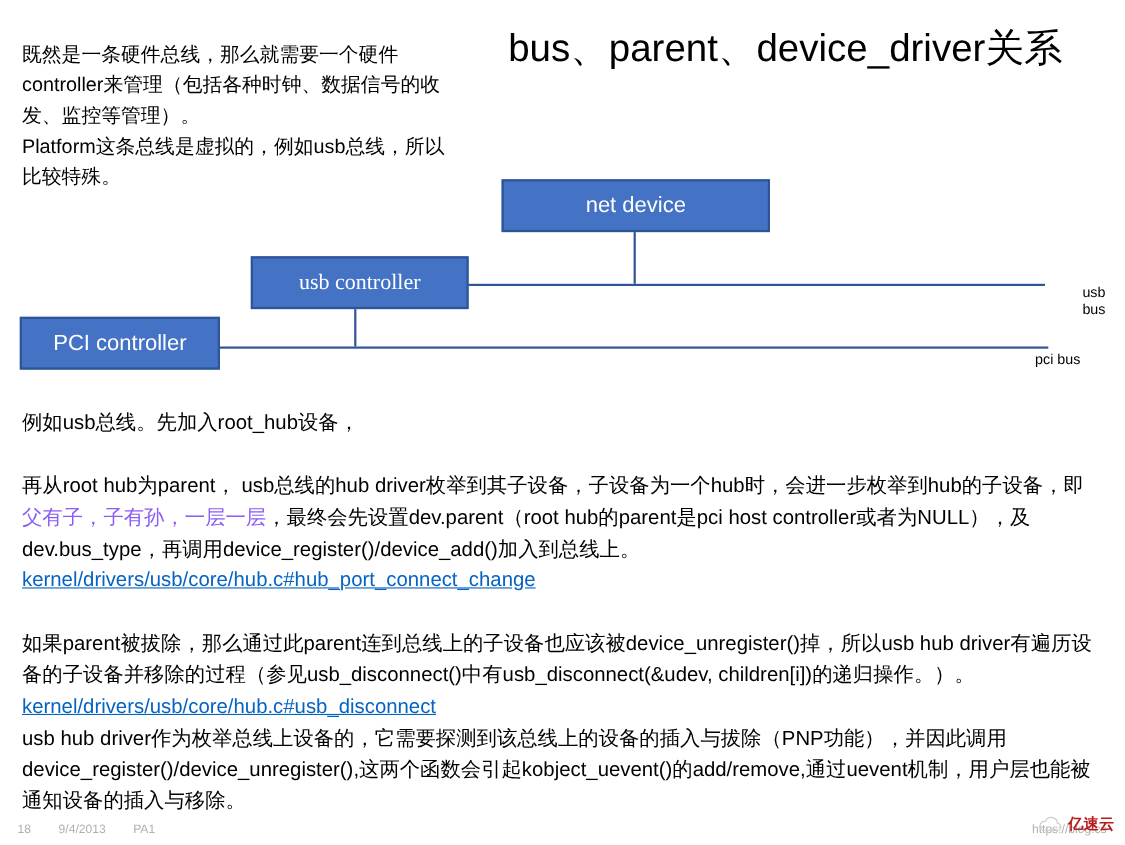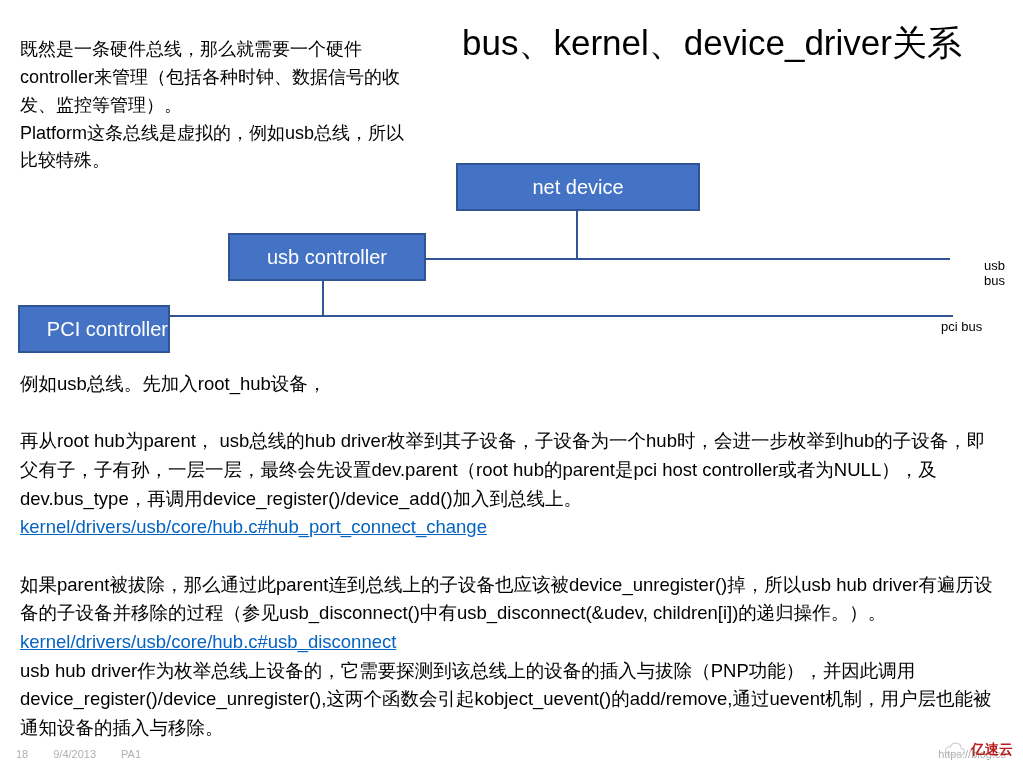--- a/index.html
+++ b/index.html
@@ -110,7 +110,7 @@
   <span>Platform这条总线是虚拟的，例如usb总线，所以比较特殊。</span>
 </div>
 
-<div class="title">bus、kernel、device_driver关系</div>
+<div class="title">bus、parent、device_driver关系</div>
 
 <div class="bus-line bus-usb"></div>
 <div class="bus-line bus-pci"></div>

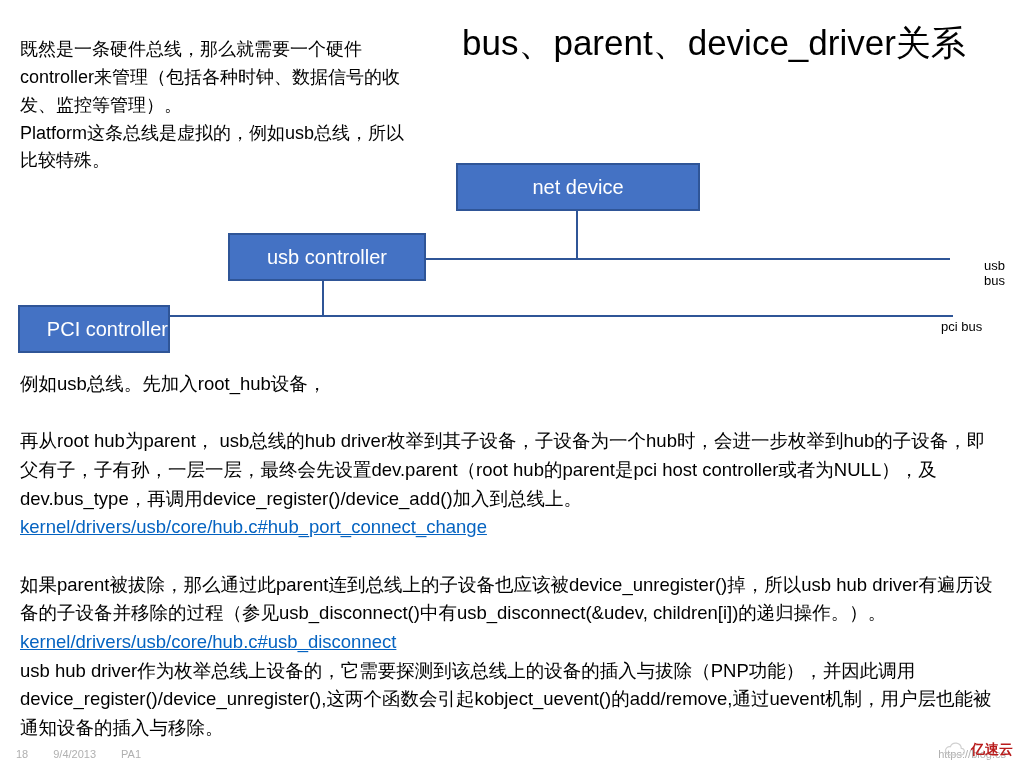--- a/index.html
+++ b/index.html
@@ -40,7 +40,7 @@
     text-align: center;
   }
   .box-net { left: 456px; top: 163px; width: 244px; height: 48px; }
-  .box-usb { left: 228px; top: 233px; width: 198px; height: 48px; }
+  .box-usb { left: 228px; top: 233px; width: 198px; height: 48px; font-family: Liberation Serif, serif; }
   .box-pci { left: 18px;  top: 305px; width: 152px; height: 48px; justify-content: flex-end; }
   .bus-line {
     position: absolute;

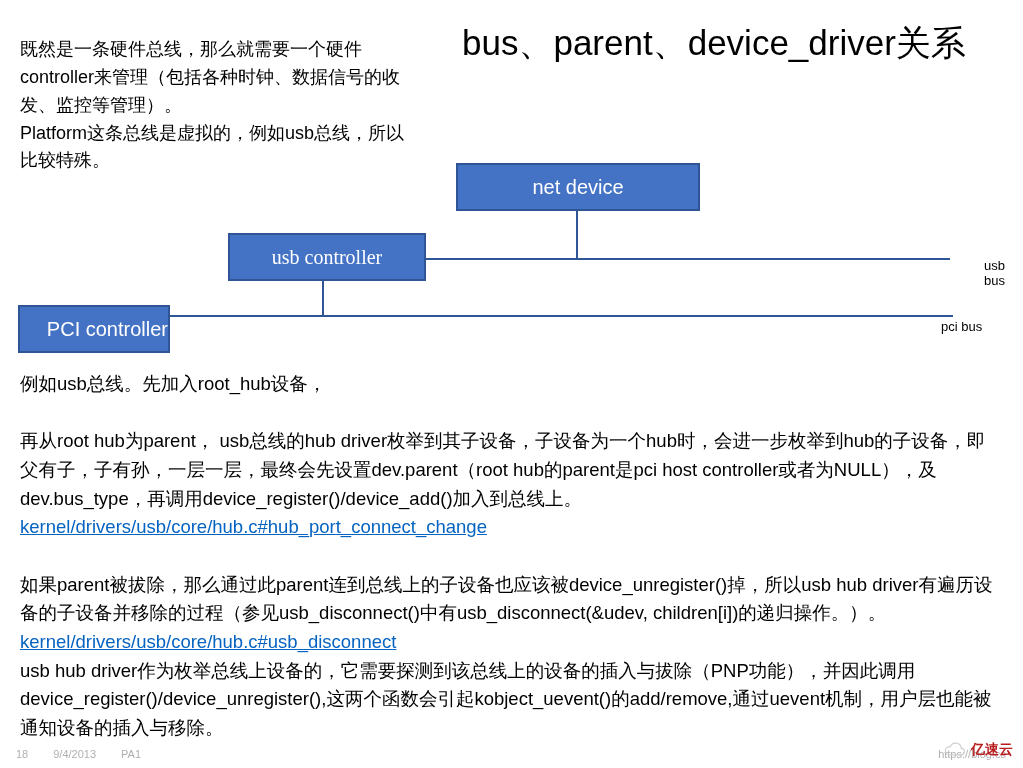--- a/index.html
+++ b/index.html
@@ -41,7 +41,7 @@
   }
   .box-net { left: 456px; top: 163px; width: 244px; height: 48px; }
   .box-usb { left: 228px; top: 233px; width: 198px; height: 48px; font-family: Liberation Serif, serif; }
-  .box-pci { left: 18px;  top: 305px; width: 152px; height: 48px; justify-content: flex-end; }
+  .box-pci { left: 18px;  top: 288px; width: 182px; height: 48px; }
   .bus-line {
     position: absolute;
     height: 0;

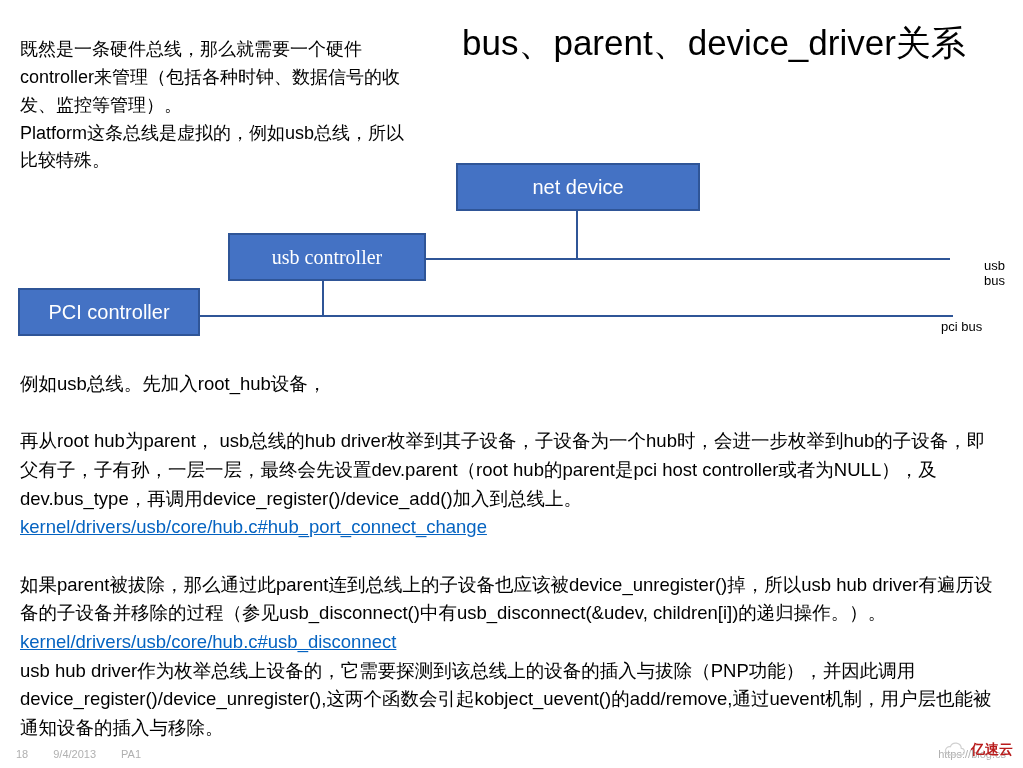--- a/index.html
+++ b/index.html
@@ -76,7 +76,7 @@
     color: #0563c1;
     text-decoration: underline;
   }
-  .red { color: #000000; margin-top: 24px; }
+  .red { color: #8b5cf6; margin-top: 24px; }
   .footer {
     position: absolute;
     left: 16px;

